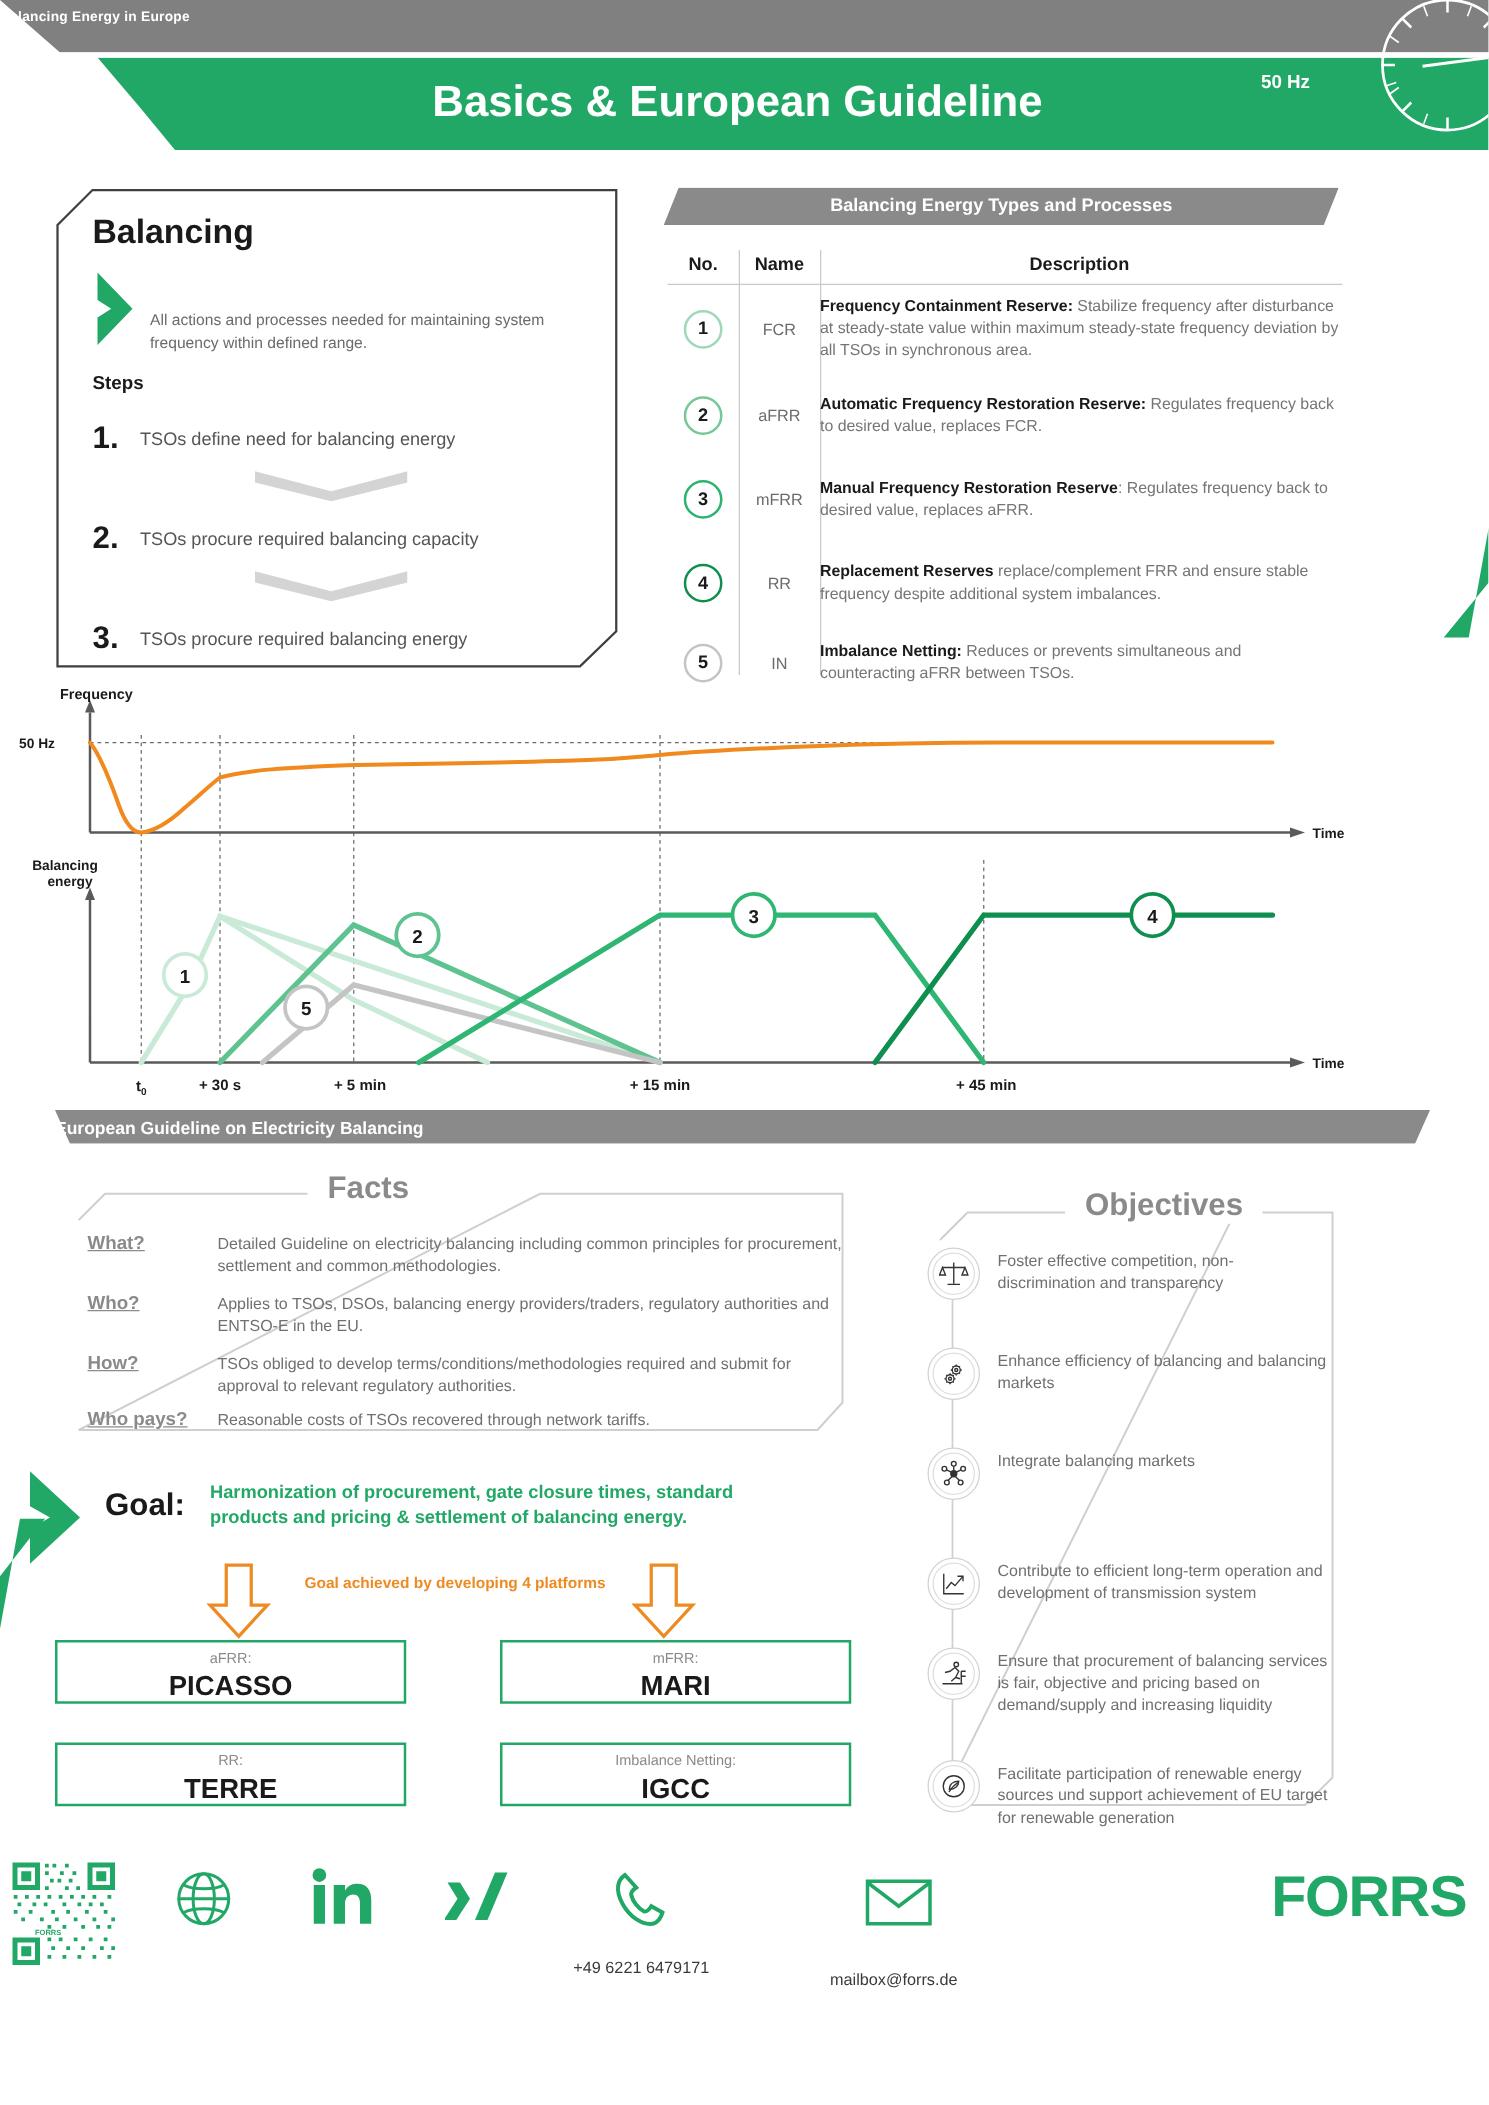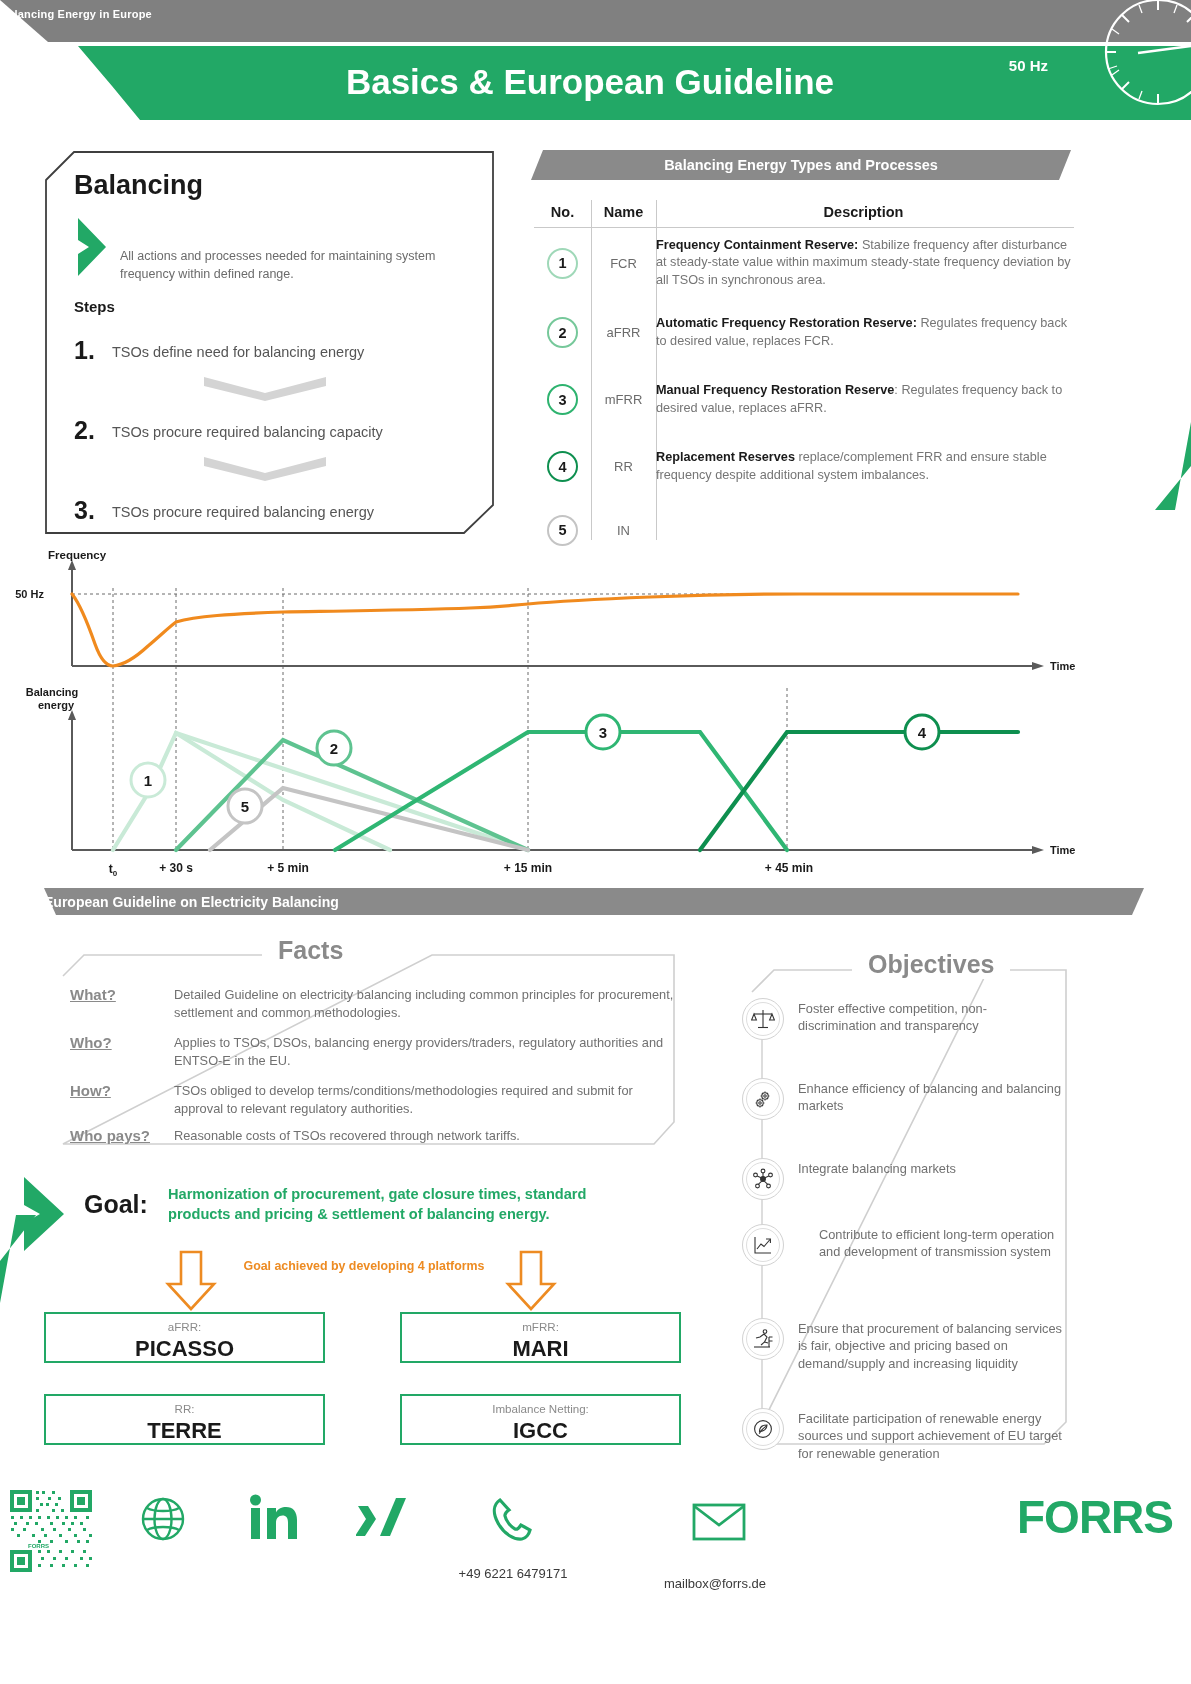--- a/index.html
+++ b/index.html
@@ -311,6 +311,9 @@
       </div>
       <div class="c-nm">
         <span class="nm">IN</span>
+      </div>
+      <div class="c-de">
+        <span class="de"><b>Imbalance Netting:</b><span> Reduces or prevents simultaneous and counteracting aFRR between TSOs.</span></span>
       </div>
     </div>
   </div>

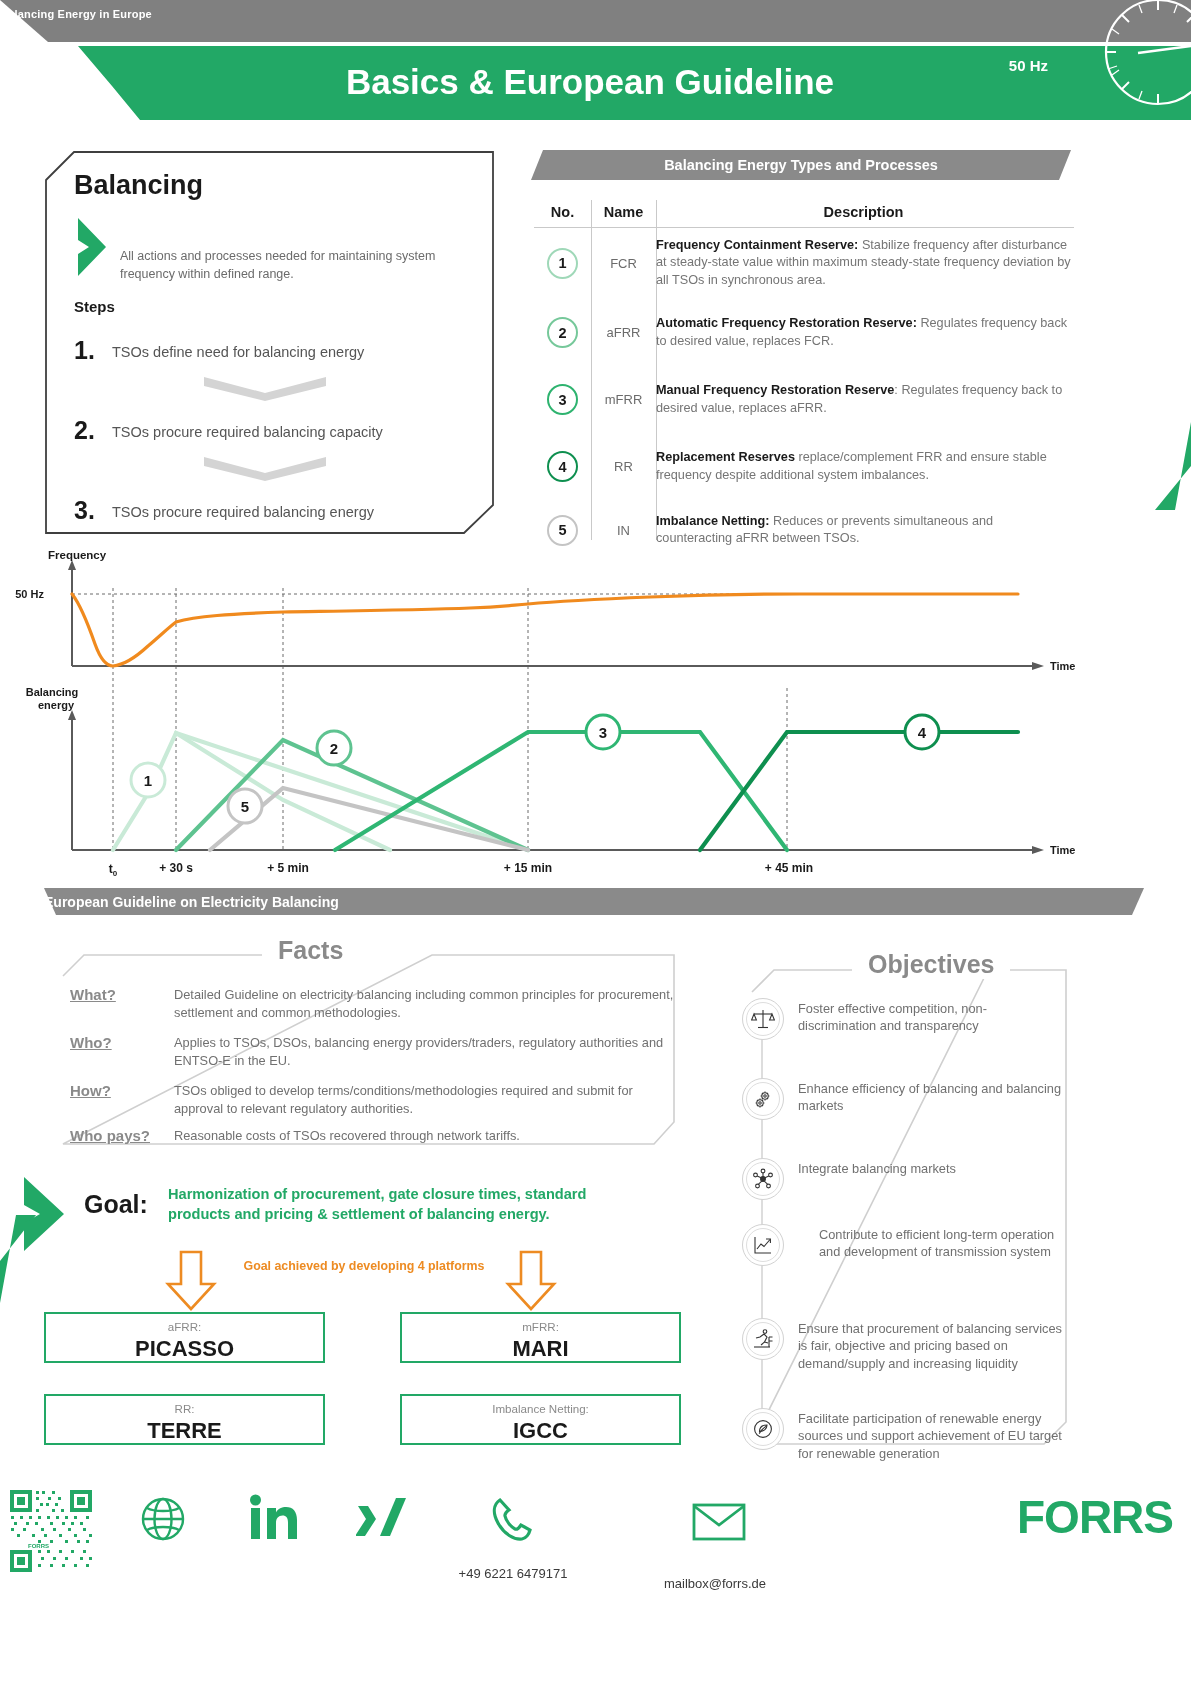--- a/index.html
+++ b/index.html
@@ -402,7 +402,7 @@
     <svg width="614" height="195" viewBox="0 0 614 195" style="position:absolute;inset:0;">
       <path d="M1 24 L22 3 L200 3 M370 3 L612 3 L612 170 L592 192 L1 192 Z" fill="none" stroke="#cfcfcf" stroke-width="1.6"></path>
     </svg>
-    <div class="sect-title" style="left:200px; top:-16px;">Facts</div>
+    <div class="sect-title" style="left:184px; top:-16px;">Facts</div>
 
     <div class="fact-row" style="top:34px;">
       <span class="fact-q">What?</span>

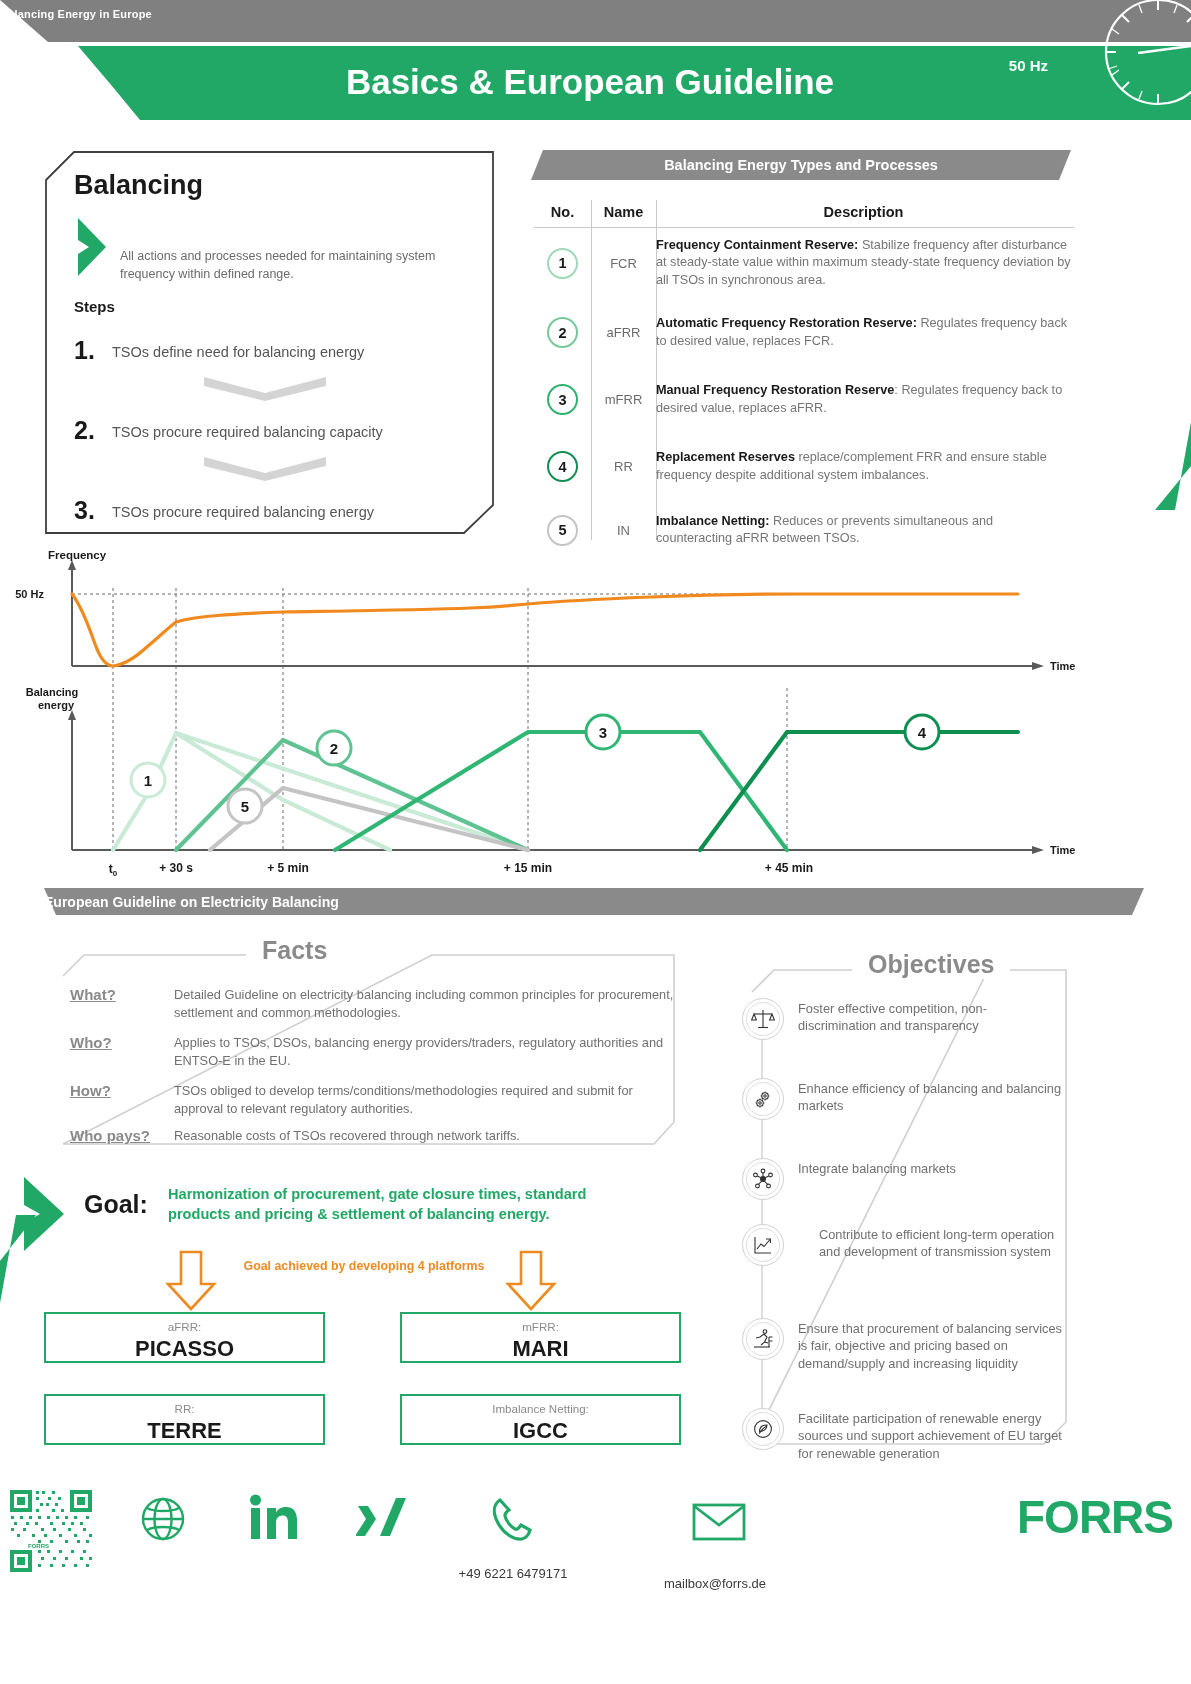--- a/index.html
+++ b/index.html
@@ -508,7 +508,7 @@
       <div class="obj-txt">Enhance efficiency of balancing and balancing markets</div>
     </div>
 
-    <div class="obj-item" style="top:272px;gap:21px;">
+    <div class="obj-item" style="top:294px;">
       <div class="obj-ico">
         <svg width="24" height="24" viewBox="0 0 24 24" fill="none" stroke="#333" stroke-width="1.1">
           <path d="M4 4v16h16"></path>

